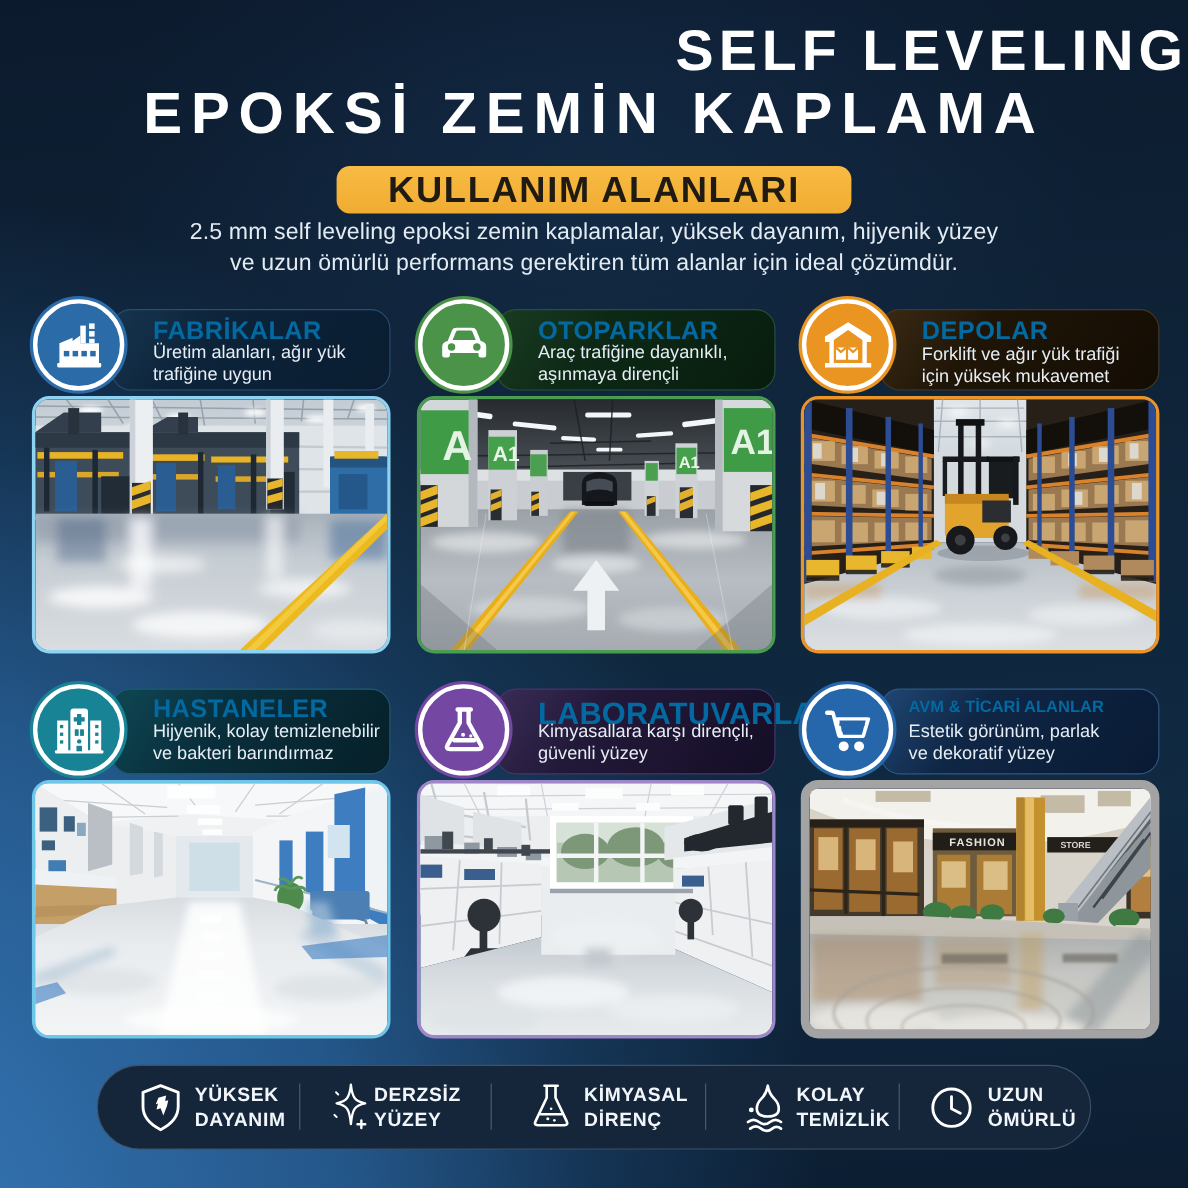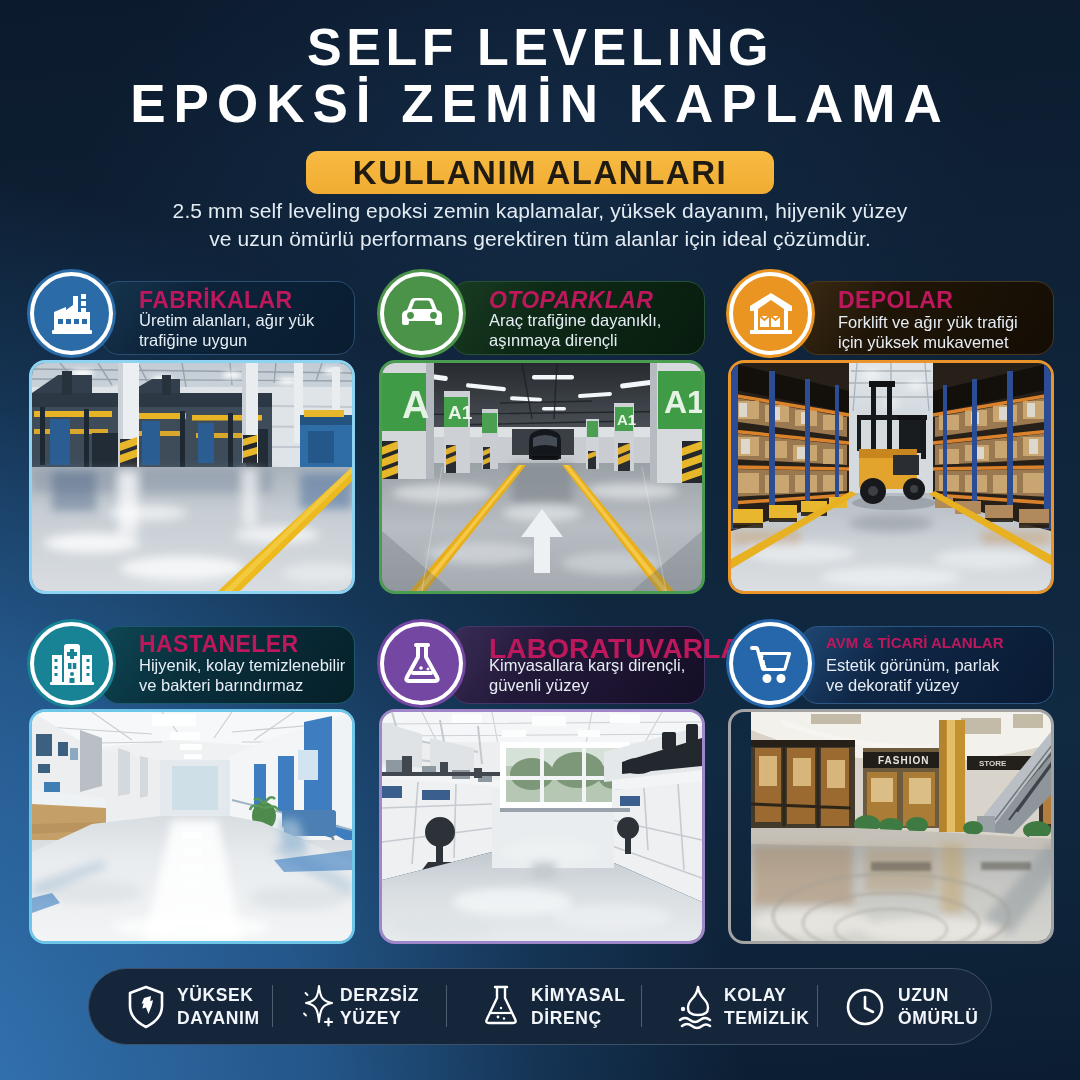--- a/index.html
+++ b/index.html
@@ -16,7 +16,7 @@
   .abs { position:absolute; }
   
   .title1 {
-    left:0; right:0; top:17px; text-align:center;
+    left:0; right:0; top:17px; text-align:right;
     font-size:52px; font-weight:bold; color:#ffffff; letter-spacing:4.5px;
   }
   .title2 {

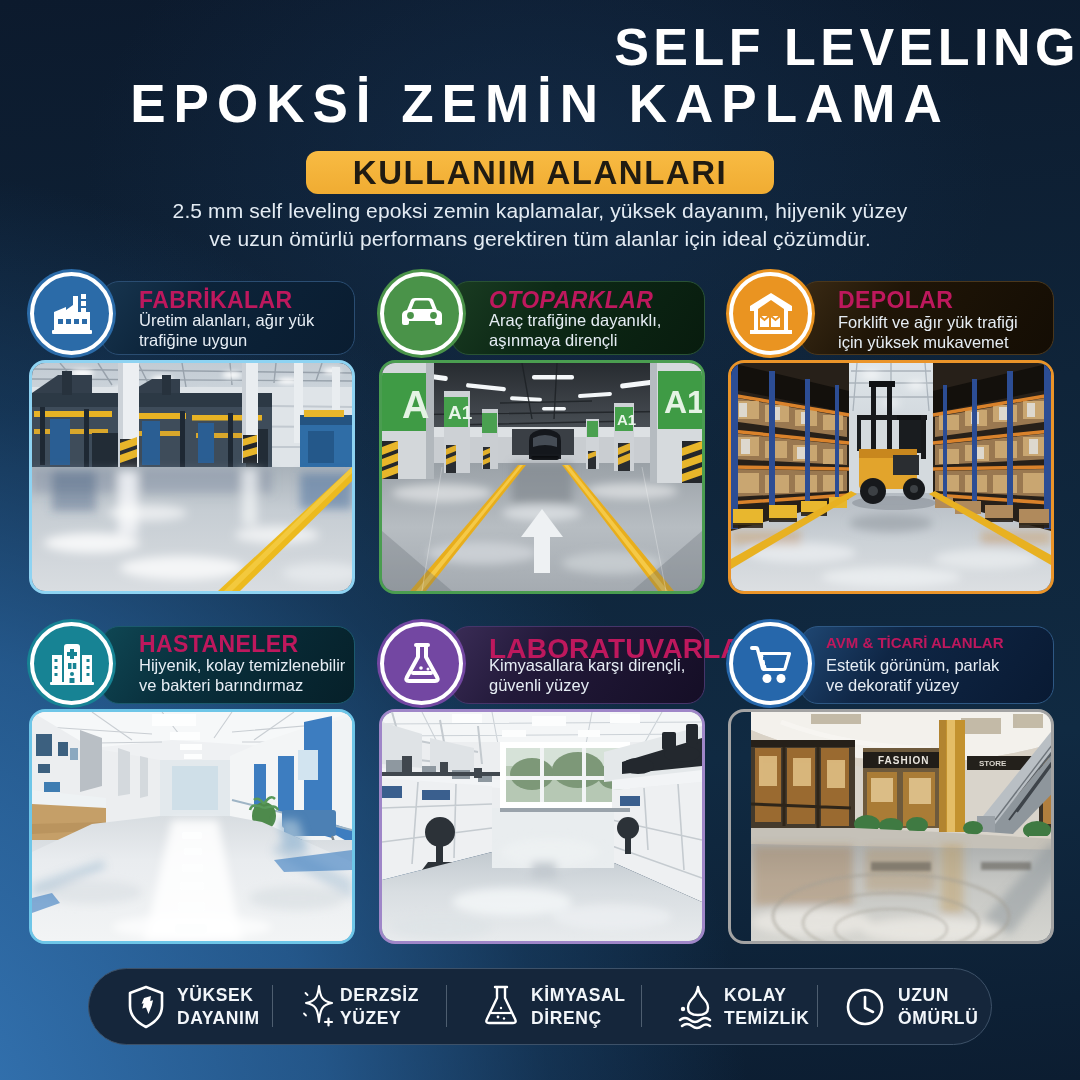--- a/index.html
+++ b/index.html
@@ -43,7 +43,7 @@
     position:absolute; width:83px; height:83px; border-radius:50%;
     border:4px solid #ffffff; display:flex; align-items:center; justify-content:center;
   }
-  .ctitle { position:absolute; left:110px; font-size:23px; font-weight:bold; color:#be185d; letter-spacing:.4px; white-space:nowrap; }
+  .ctitle { position:absolute; left:110px; font-size:23px; font-weight:bold; color:#0369a1; letter-spacing:.4px; white-space:nowrap; }
   .cdesc  { position:absolute; left:110px; font-size:16.5px; color:#e6edf4; line-height:19.5px; }
   .photo  { position:absolute; left:0; width:326px; border-radius:16px; overflow:hidden; }
   .photo svg { display:block; }

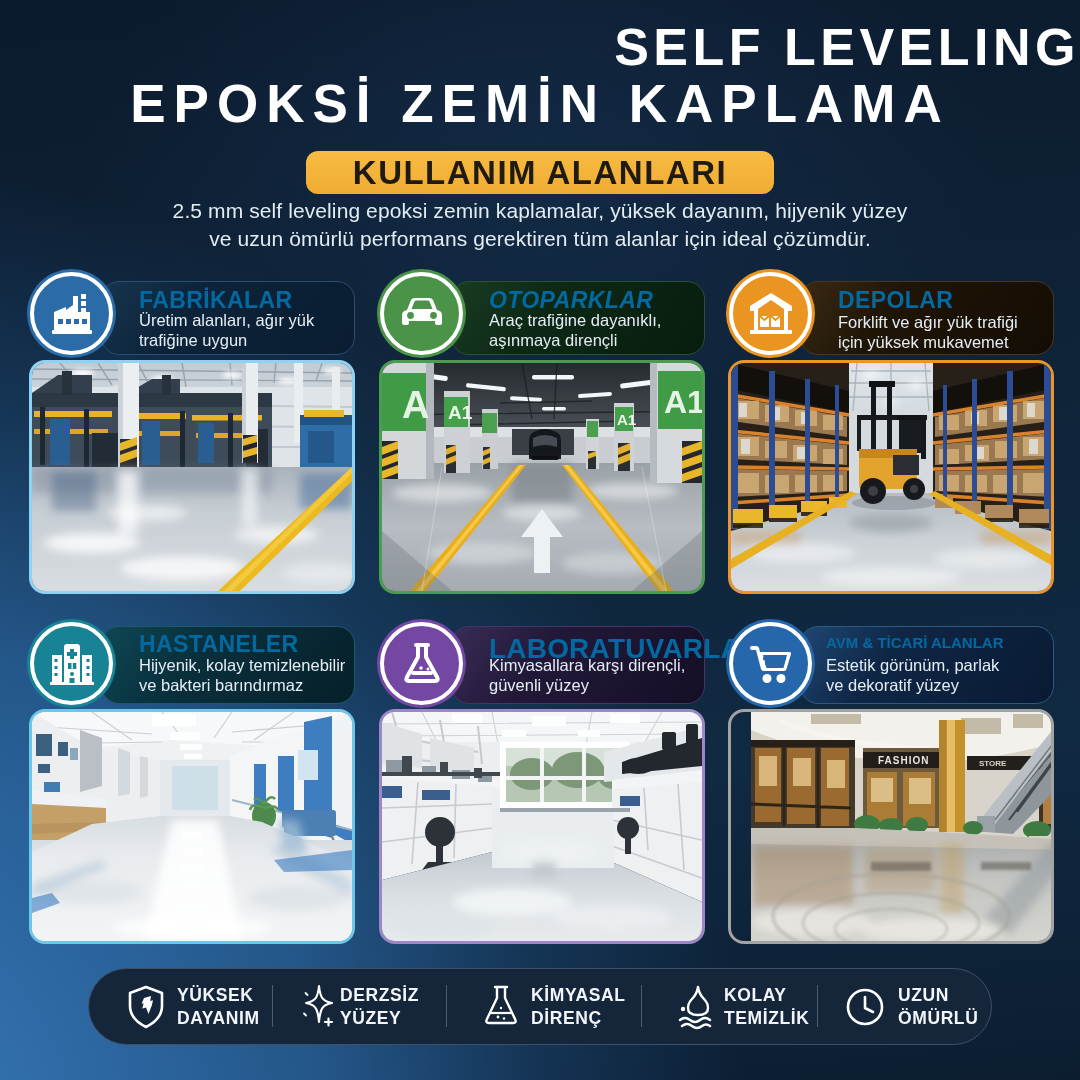--- a/index.html
+++ b/index.html
@@ -200,7 +200,7 @@
 
   <div class="band" style="top:12px; height:74px; background:linear-gradient(125deg,#1a3c22 0%, #0d2916 35%, #081c0e 100%); border:1px solid #295234;"></div>
 
-  <div class="ctitle" style="top:18px;font-style:italic;">OTOPARKLAR</div>
+  <div class="ctitle" style="top:18px;">OTOPARKLAR</div>
 
   <div class="cdesc" style="top:42px;">Araç trafiğine dayanıklı,<br>aşınmaya dirençli</div>
 

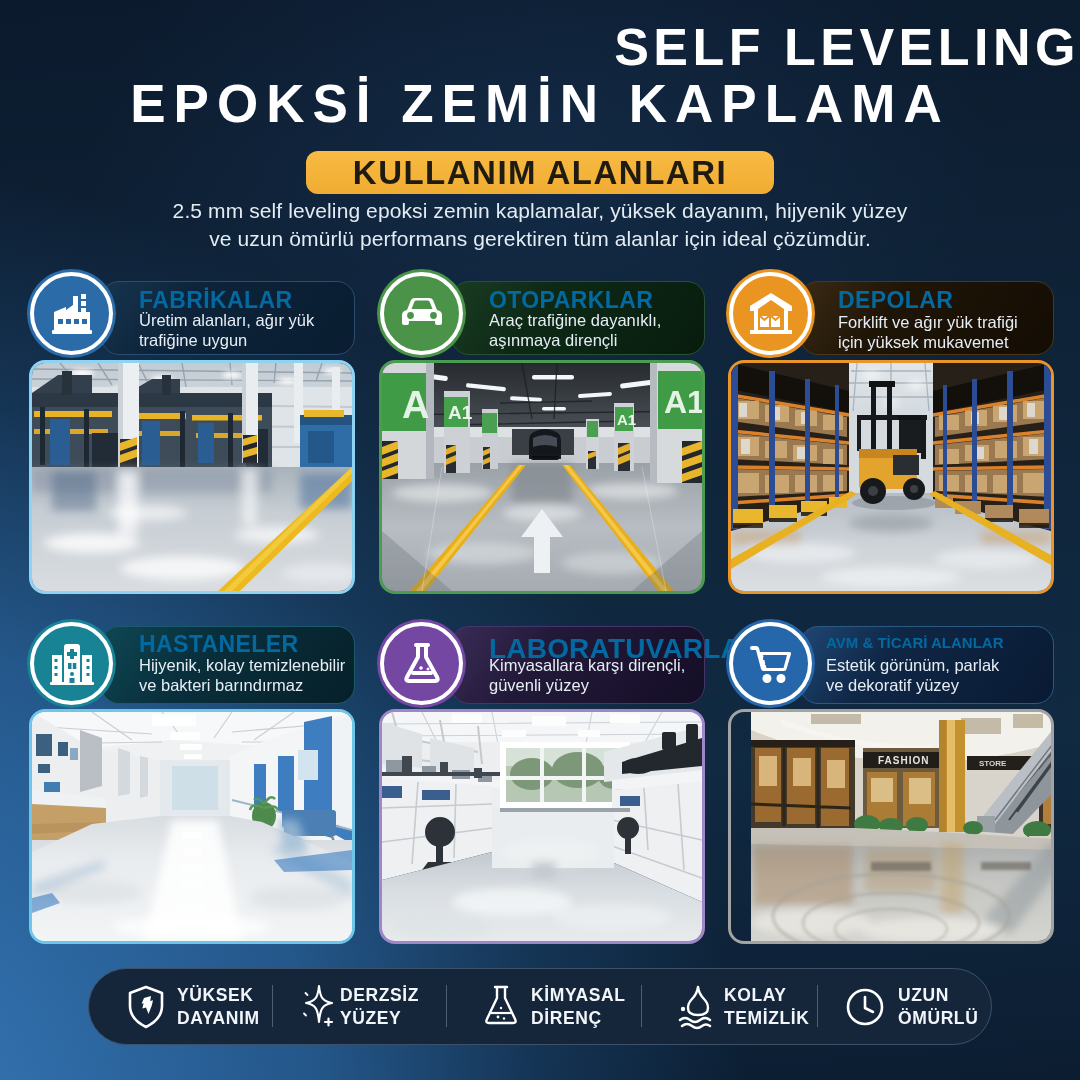--- a/index.html
+++ b/index.html
@@ -789,7 +789,7 @@
     </svg>
   </div>
 
-  <div class="photo" style="top:90px; height:235px; border:3px solid #a3a3a3;padding-left:20px;">
+  <div class="photo" style="top:90px; height:235px; border:8px solid #a3a3a3;">
     <svg width="320" height="229" viewBox="0 0 320 229" preserveAspectRatio="none">
       <defs>
         <linearGradient id="mfloor" x1="0" y1="0" x2="0" y2="1">

